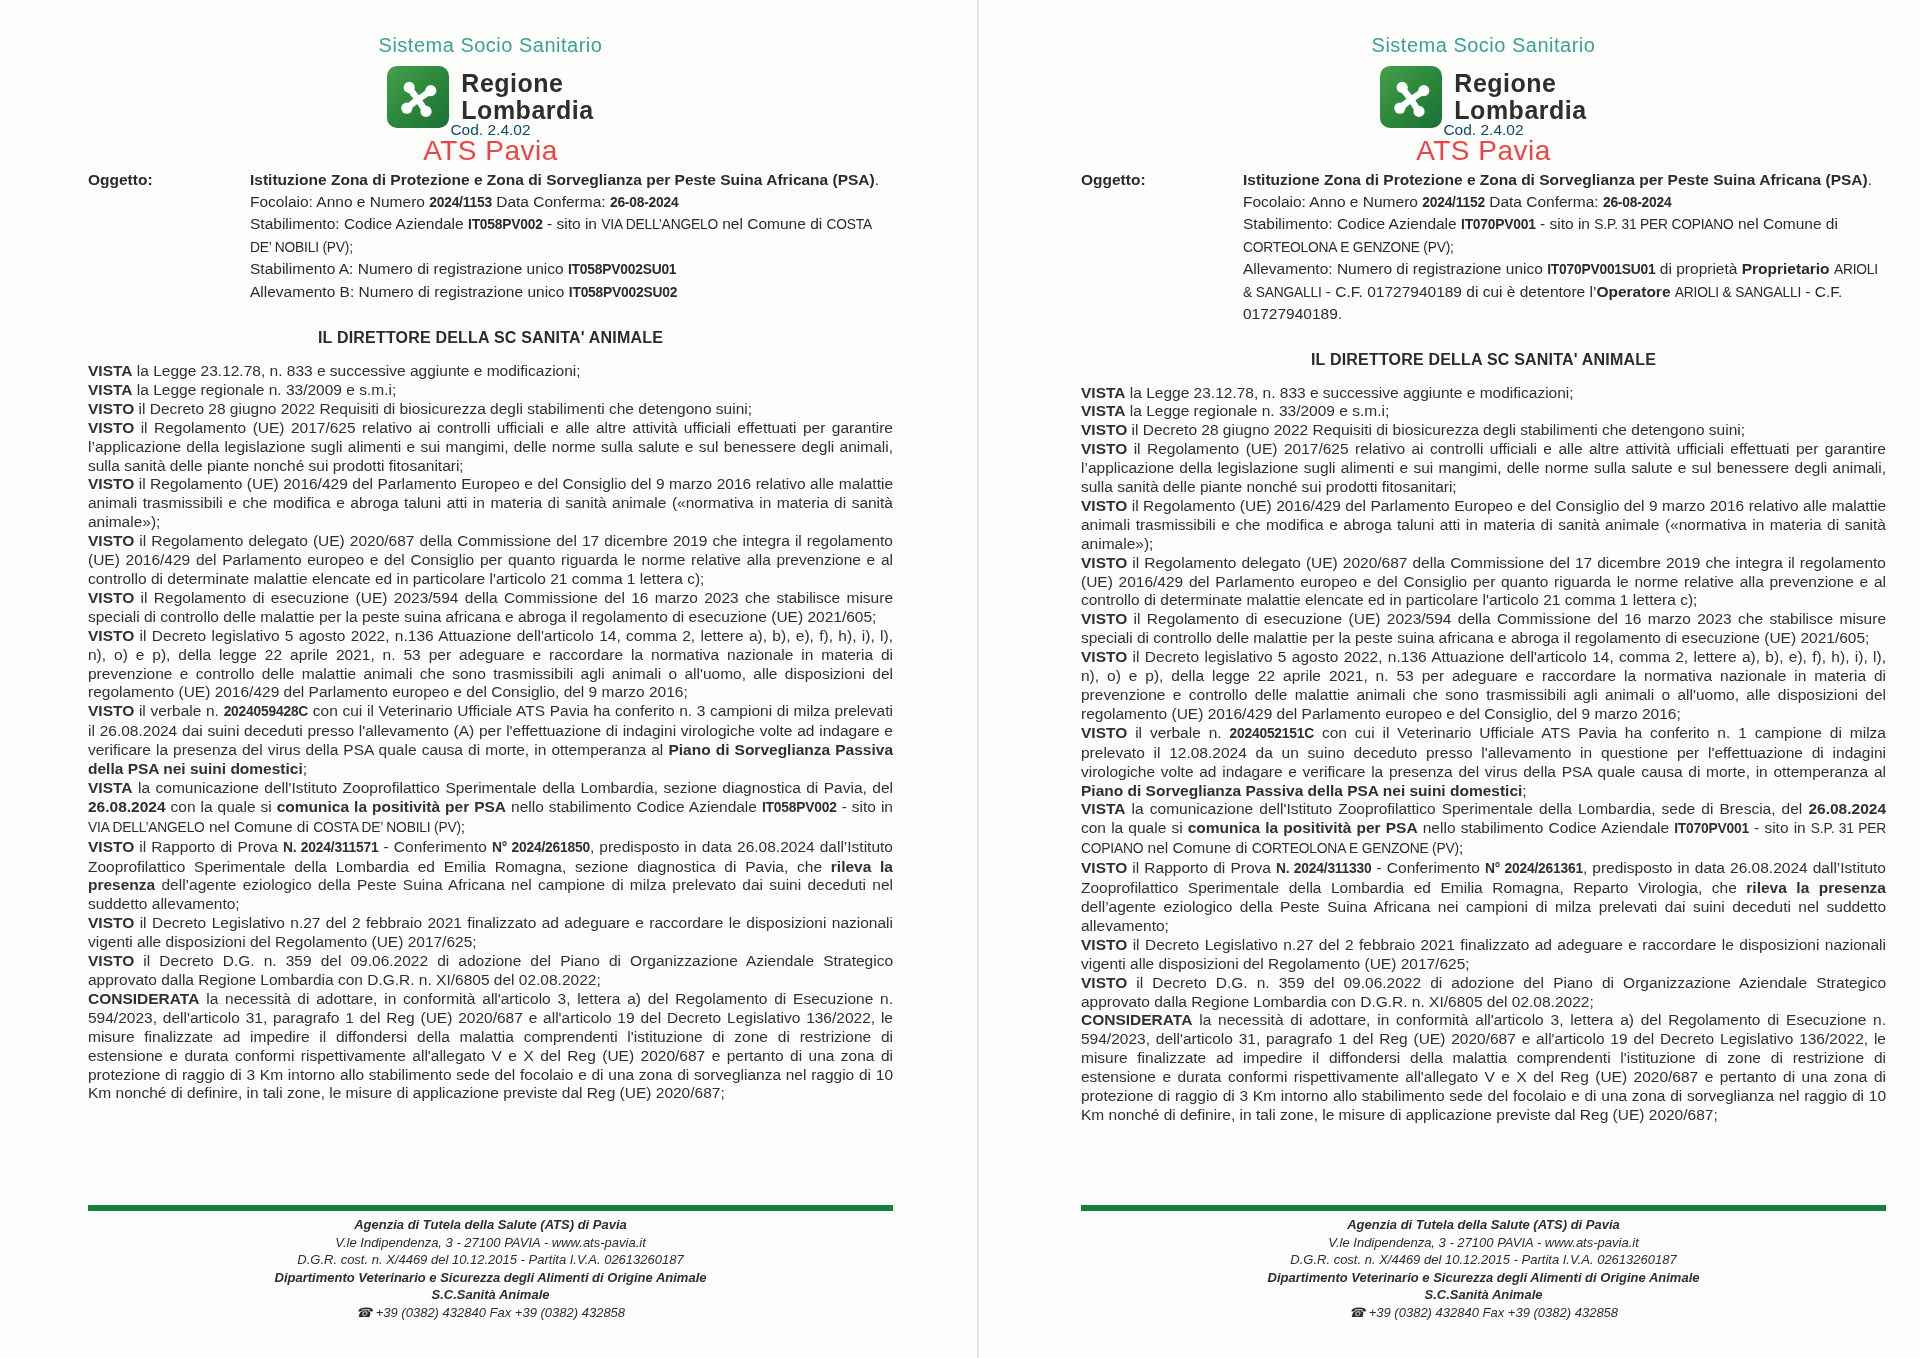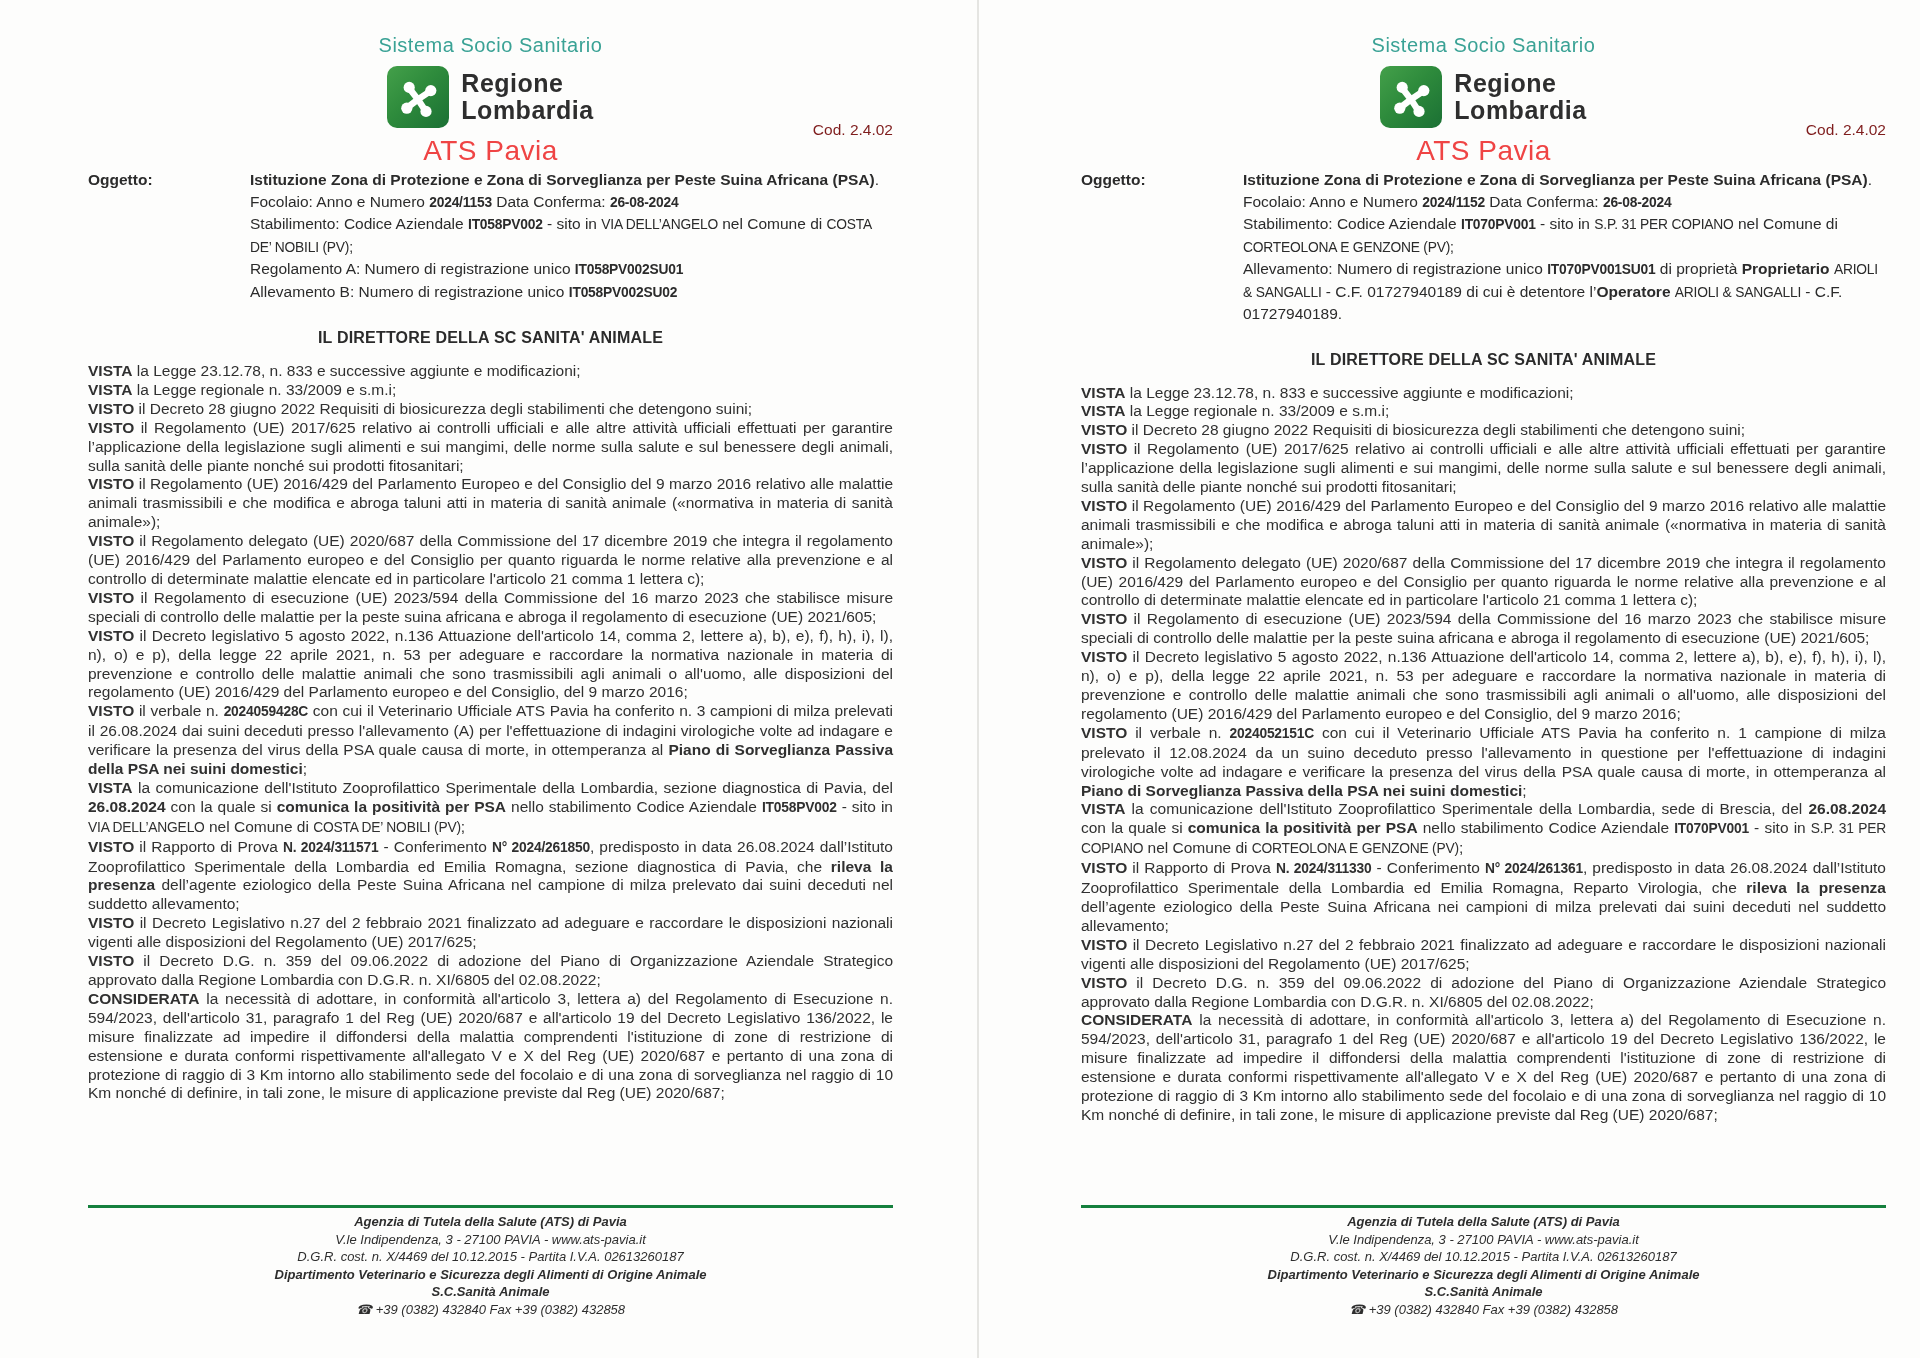--- a/index.html
+++ b/index.html
@@ -28,7 +28,7 @@
   .logo-text { text-align:left; color:#2e2e2e; font-size:25px; line-height:27px; font-weight:600; letter-spacing:.5px; }
   .hdr-ats { color:#ef4444; font-size:28px; margin-top:7px; letter-spacing:.5px; }
 
-  .cod { font-size:15.5px; color:#7f1d1d; margin-top:-46px; margin-bottom:30px; text-align:right; }
+  .cod { font-size:15.5px; color:#0c4a6e; margin-top:-46px; margin-bottom:30px; text-align:center; }
 
   
   .oggetto { display:flex; margin-top:16px; font-size:15.5px; line-height:21.5px; }

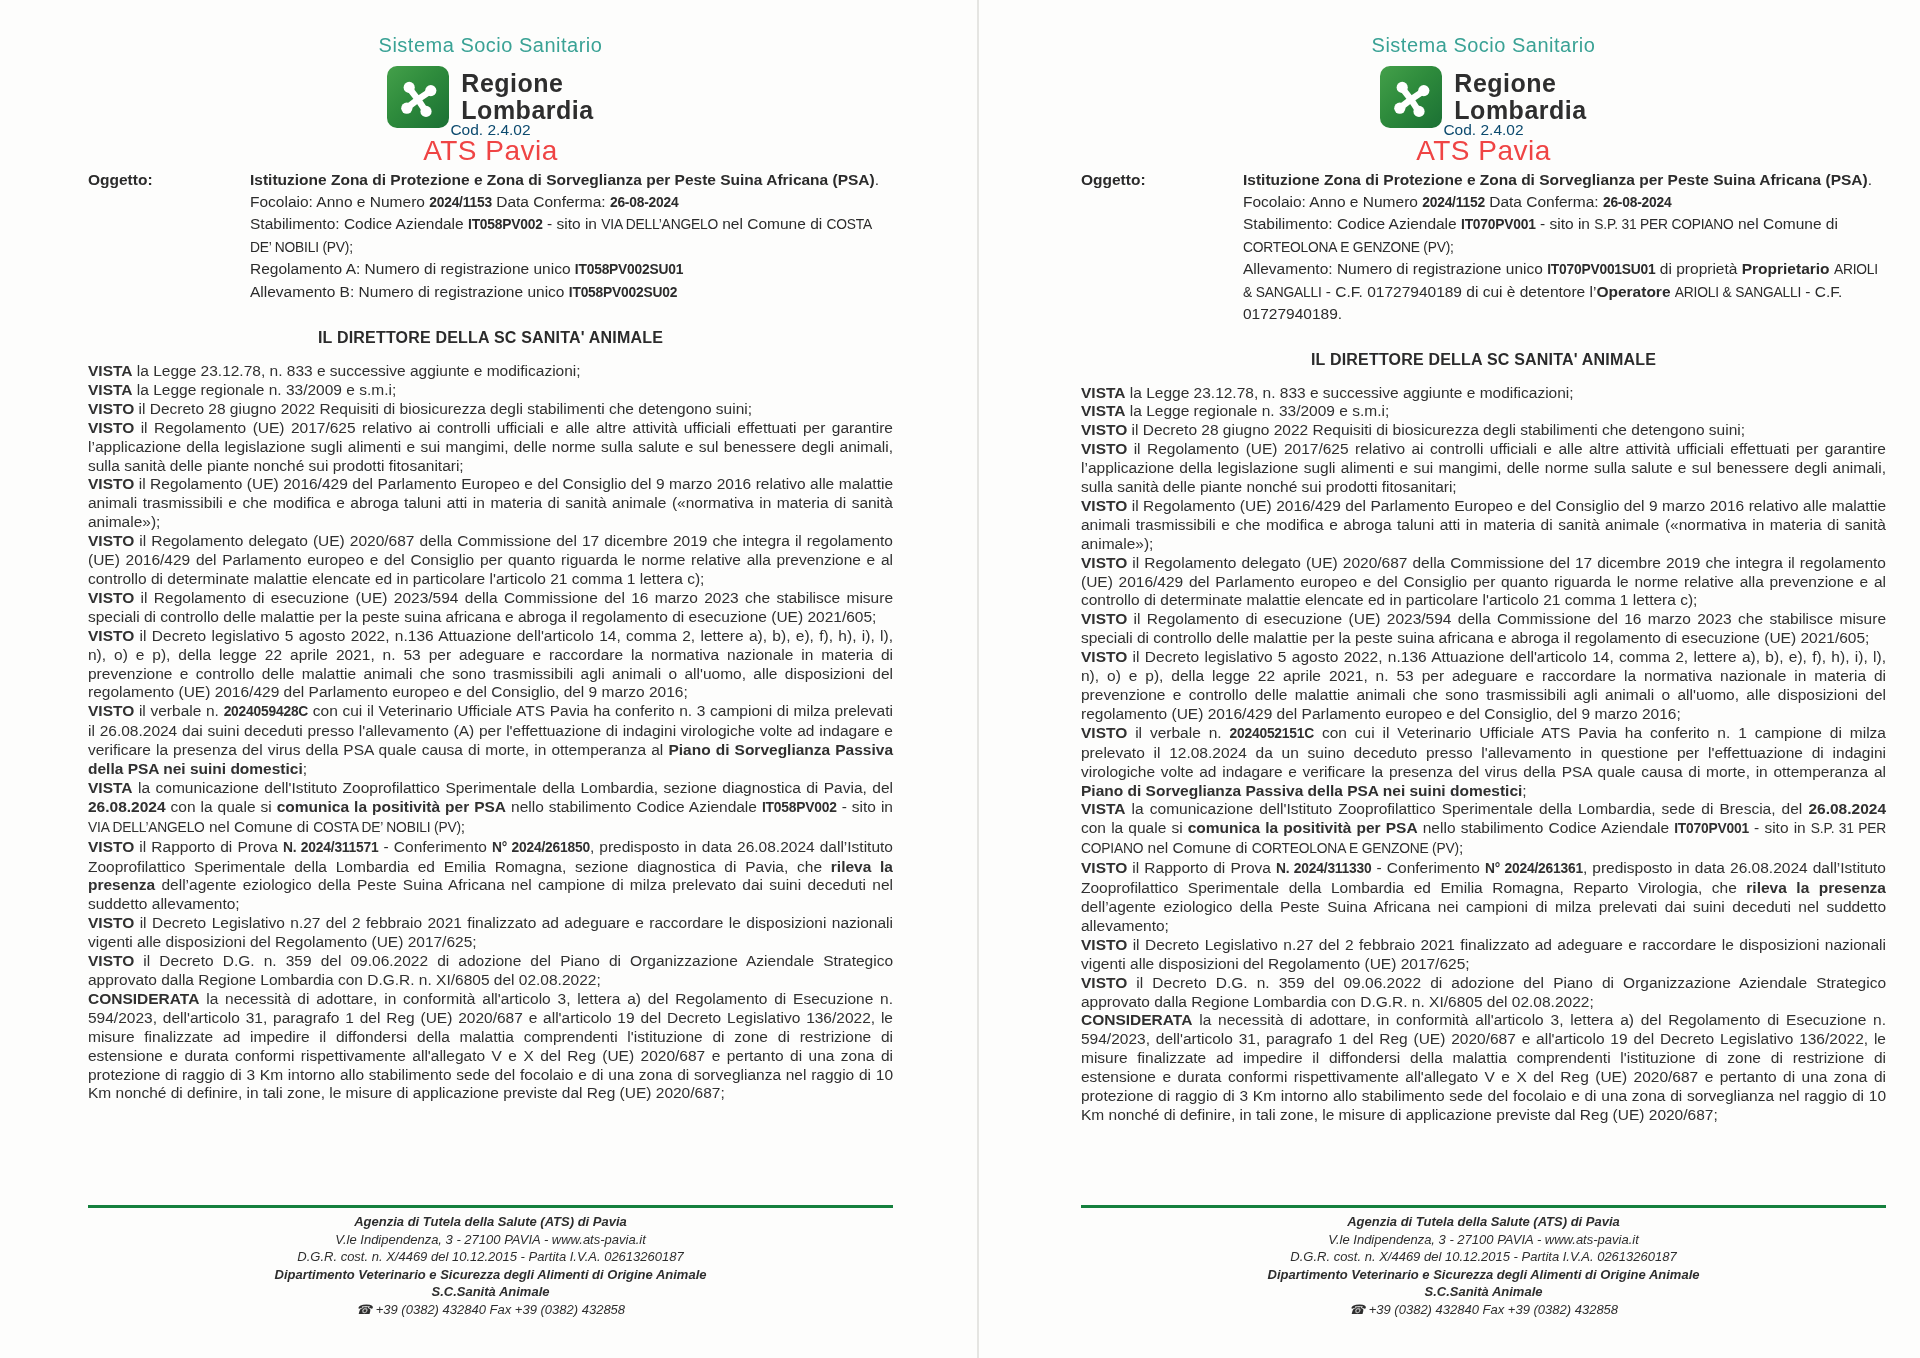--- a/index.html
+++ b/index.html
@@ -97,7 +97,7 @@
             <div class="ogline"><span class="b">Istituzione Zona di Protezione e Zona di Sorveglianza per Peste Suina Africana (PSA)</span><span>.</span></div>
             <div class="ogline"><span class="u">Focolaio</span><span>: Anno e Numero </span><span class="b sm">2024/1153</span><span> Data Conferma: </span><span class="b sm">26-08-2024</span></div>
             <div class="ogline"><span class="u">Stabilimento</span><span>: Codice Aziendale </span><span class="b sm">IT058PV002</span><span> - sito in </span><span class="sm">VIA DELL’ANGELO</span><span> nel Comune di </span><span class="sm">COSTA DE’ NOBILI (PV);</span></div>
-            <div class="ogline"><span class="u">Regolamento A</span><span>: Numero di registrazione unico </span><span class="b sm">IT058PV002SU01</span></div>
+            <div class="ogline"><span class="u">Stabilimento A</span><span>: Numero di registrazione unico </span><span class="b sm">IT058PV002SU01</span></div>
             <div class="ogline"><span class="u">Allevamento B</span><span>:  Numero di registrazione unico </span><span class="b sm">IT058PV002SU02</span></div>
           </div>
       </div>

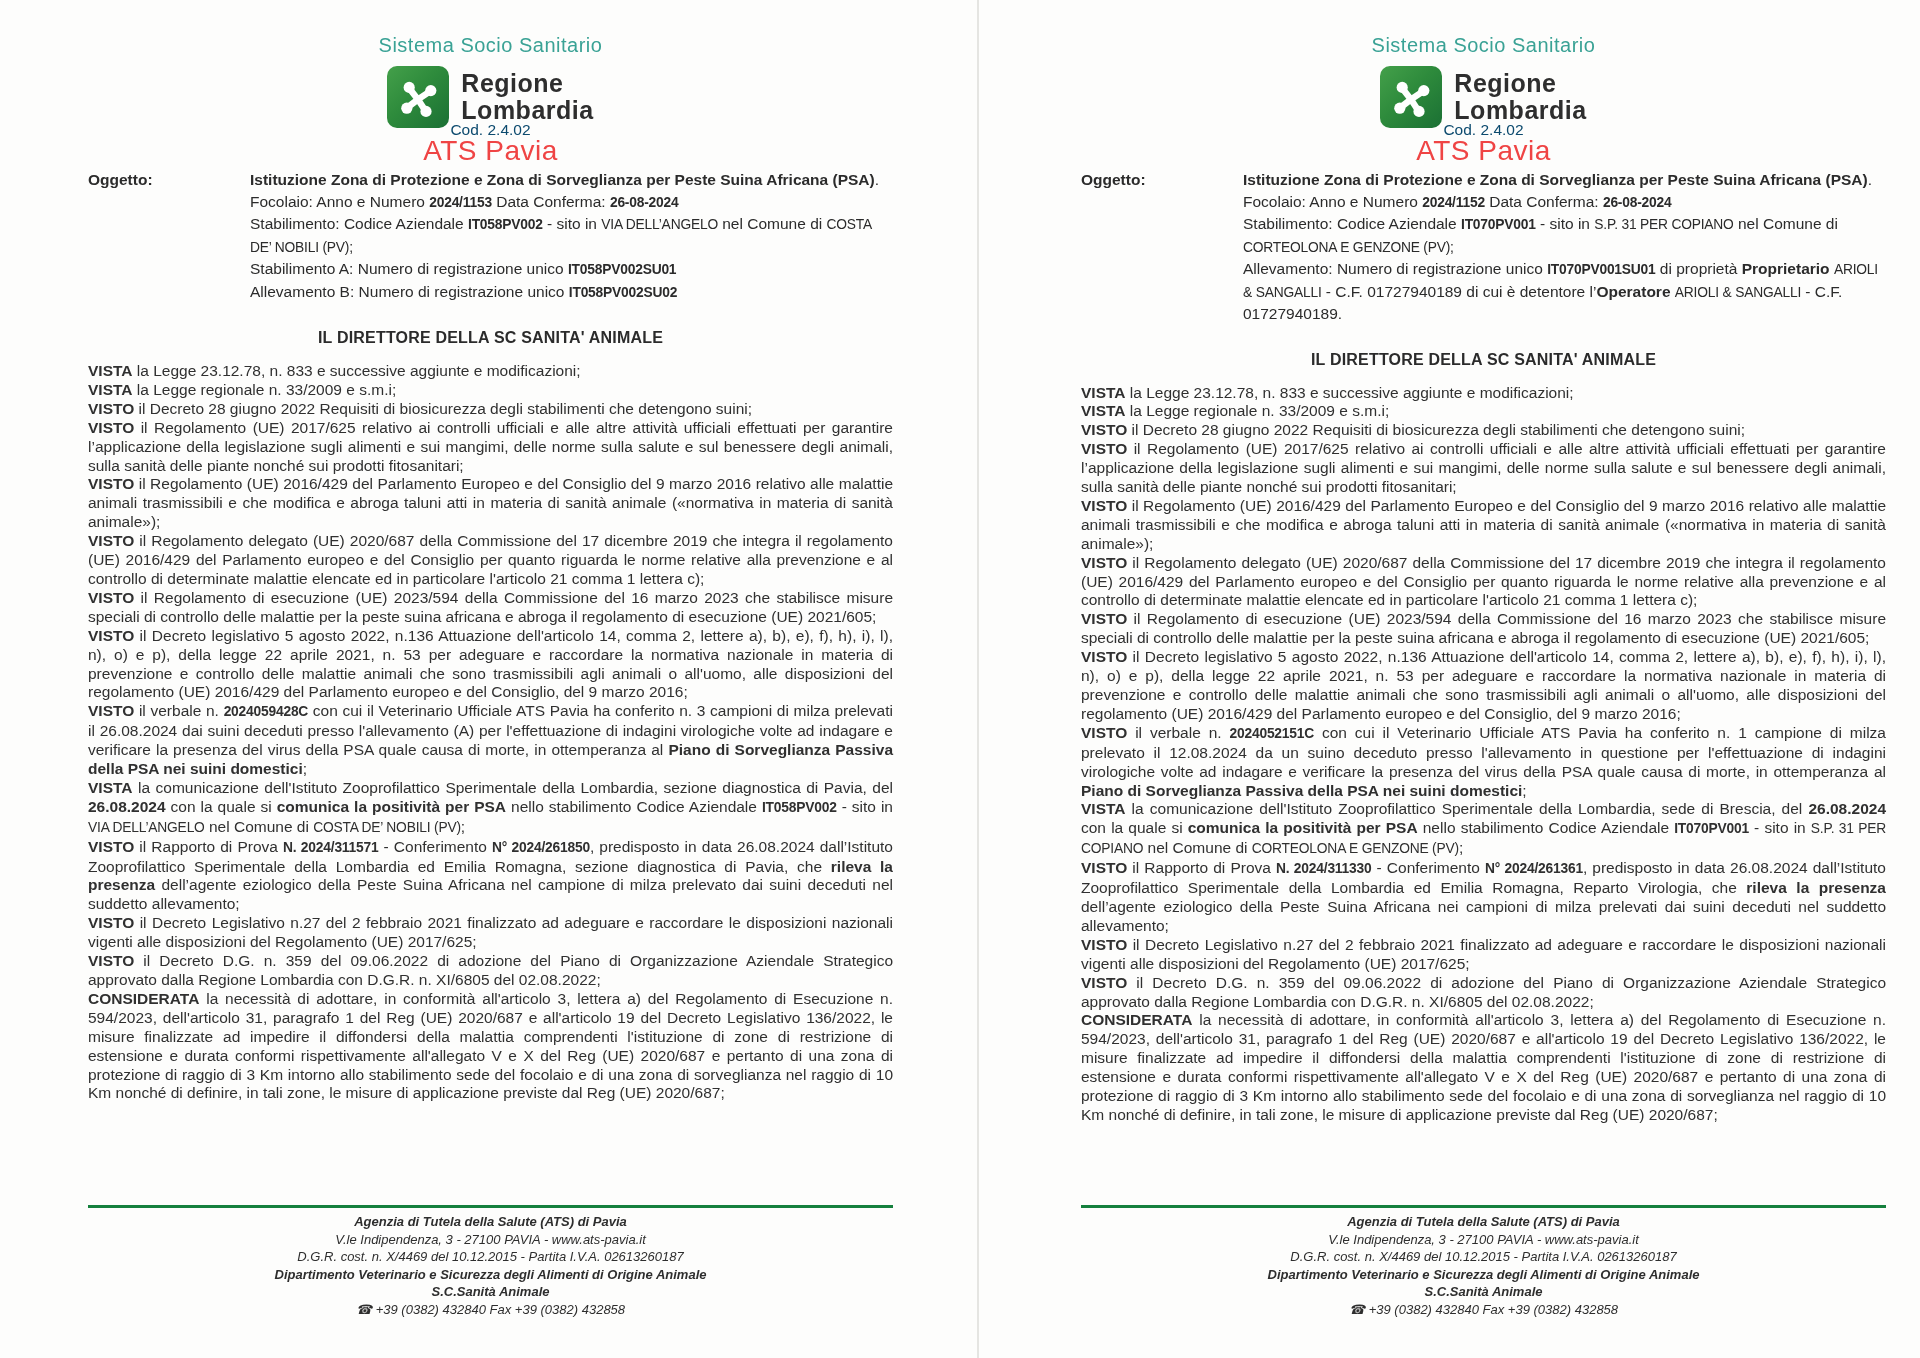--- a/index.html
+++ b/index.html
@@ -48,7 +48,7 @@
   
   .footer {
     position:absolute; top:1205px; width:805px;
-    border-top:3px solid #15803d; padding-top:5px;
+    border-top:6px solid #15803d; padding-top:5px;
     text-align:center; font-size:13px; line-height:17.5px;
     font-style:italic; color:#2e2e2e;
   }

